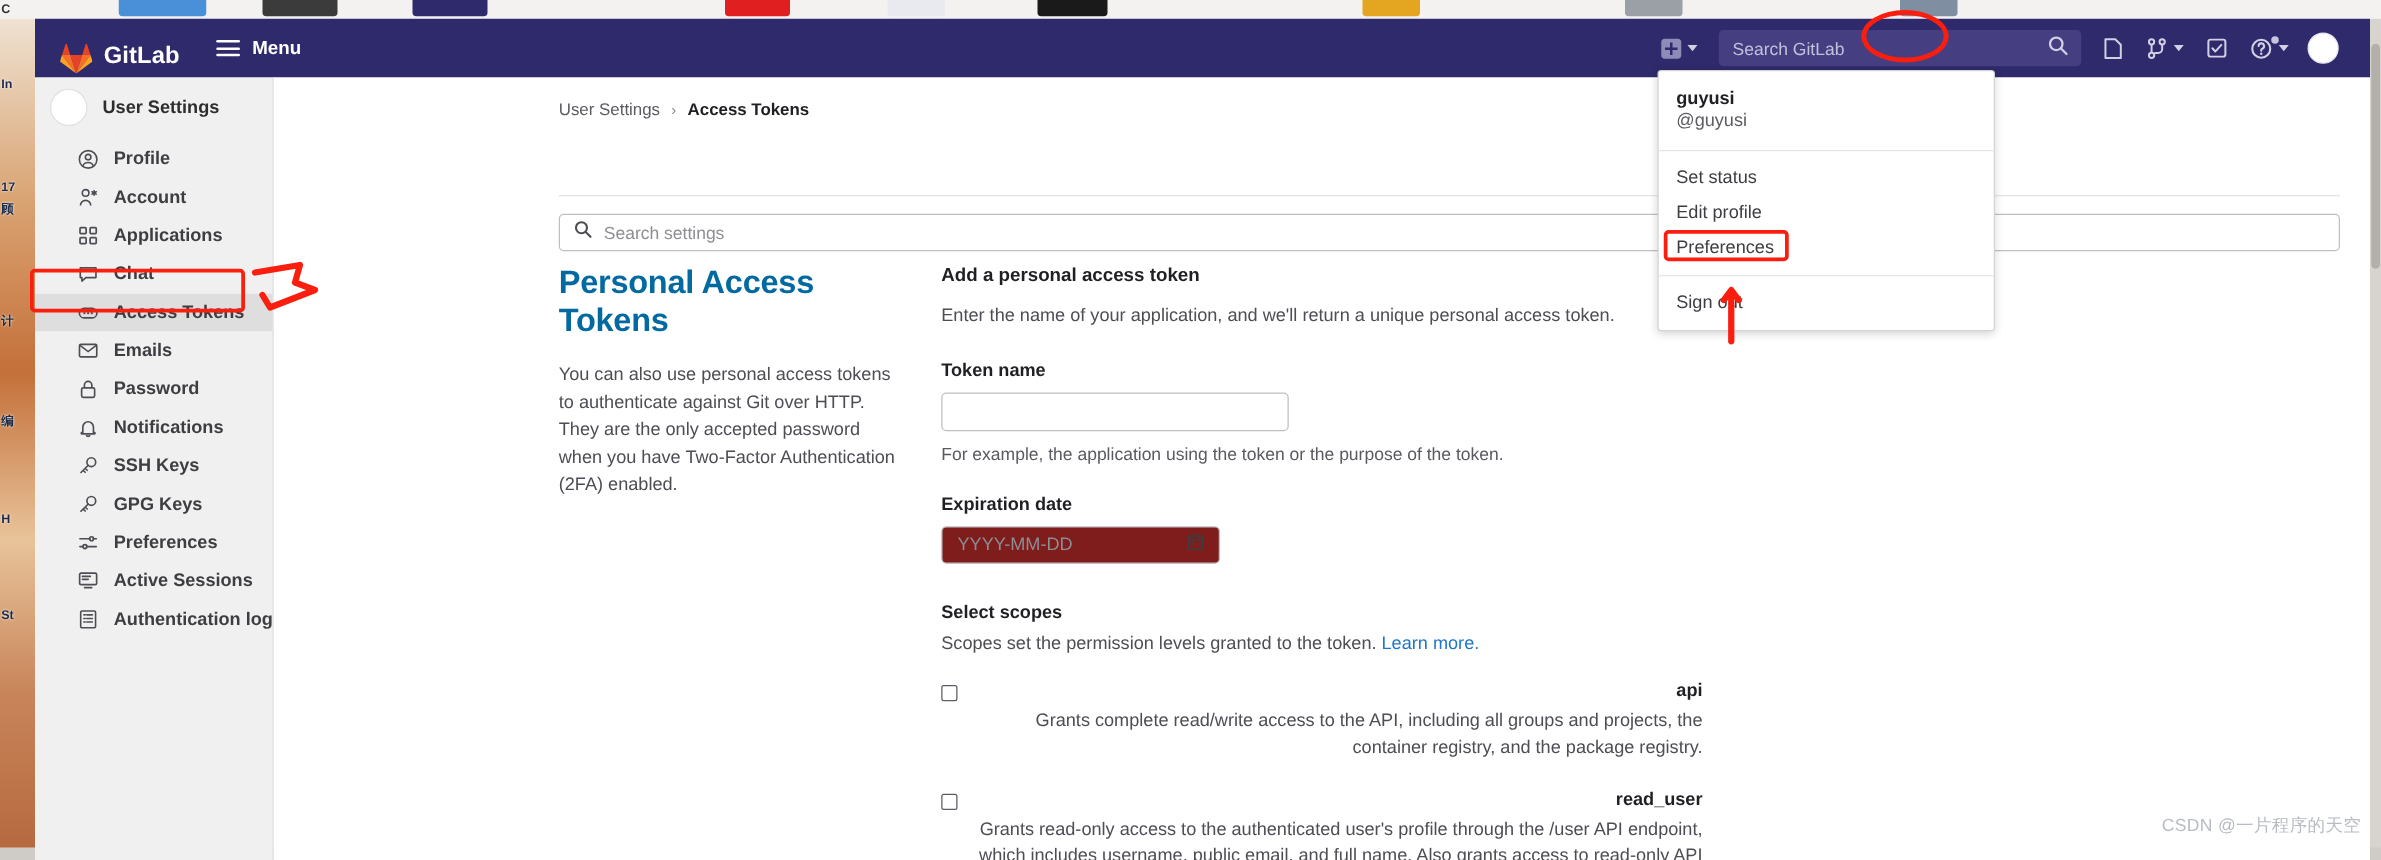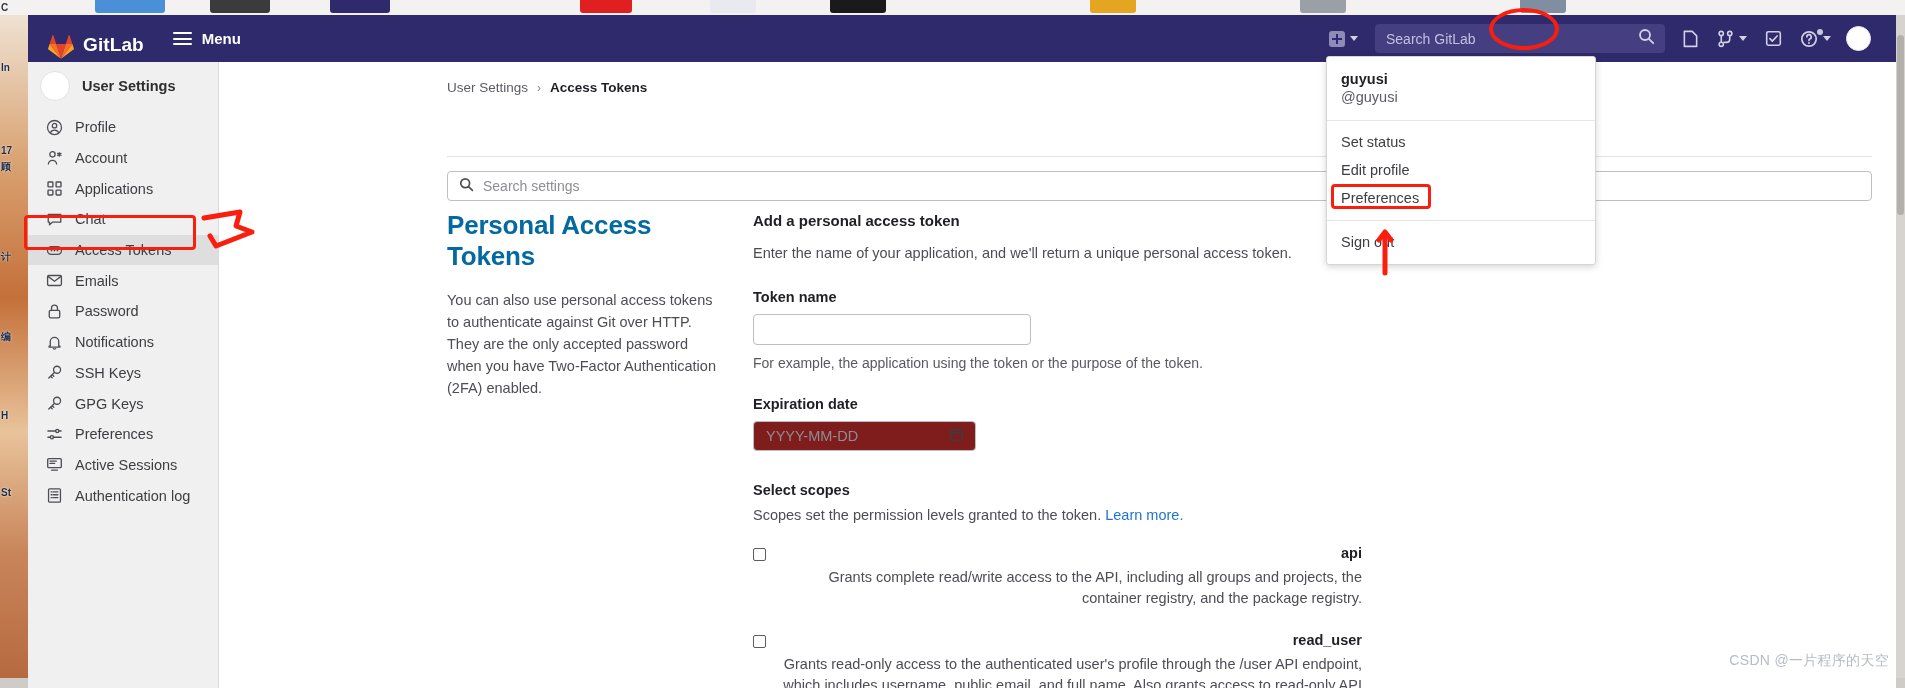--- a/index.html
+++ b/index.html
@@ -137,8 +137,9 @@
   .sb-list { margin-top: 2px; }
   .sb-item {
     display:flex; align-items:center; height: 30.7px;
-    padding-left: 17px; cursor: pointer; color: #3d3d42;
+    padding-left: 33px; cursor: pointer; color: #3d3d42;
     position: relative;
+    font-weight: bold;
   }
   .sb-item .sb-ico {
     width: 18px; height: 18px; display:flex; align-items:center; justify-content:center;

